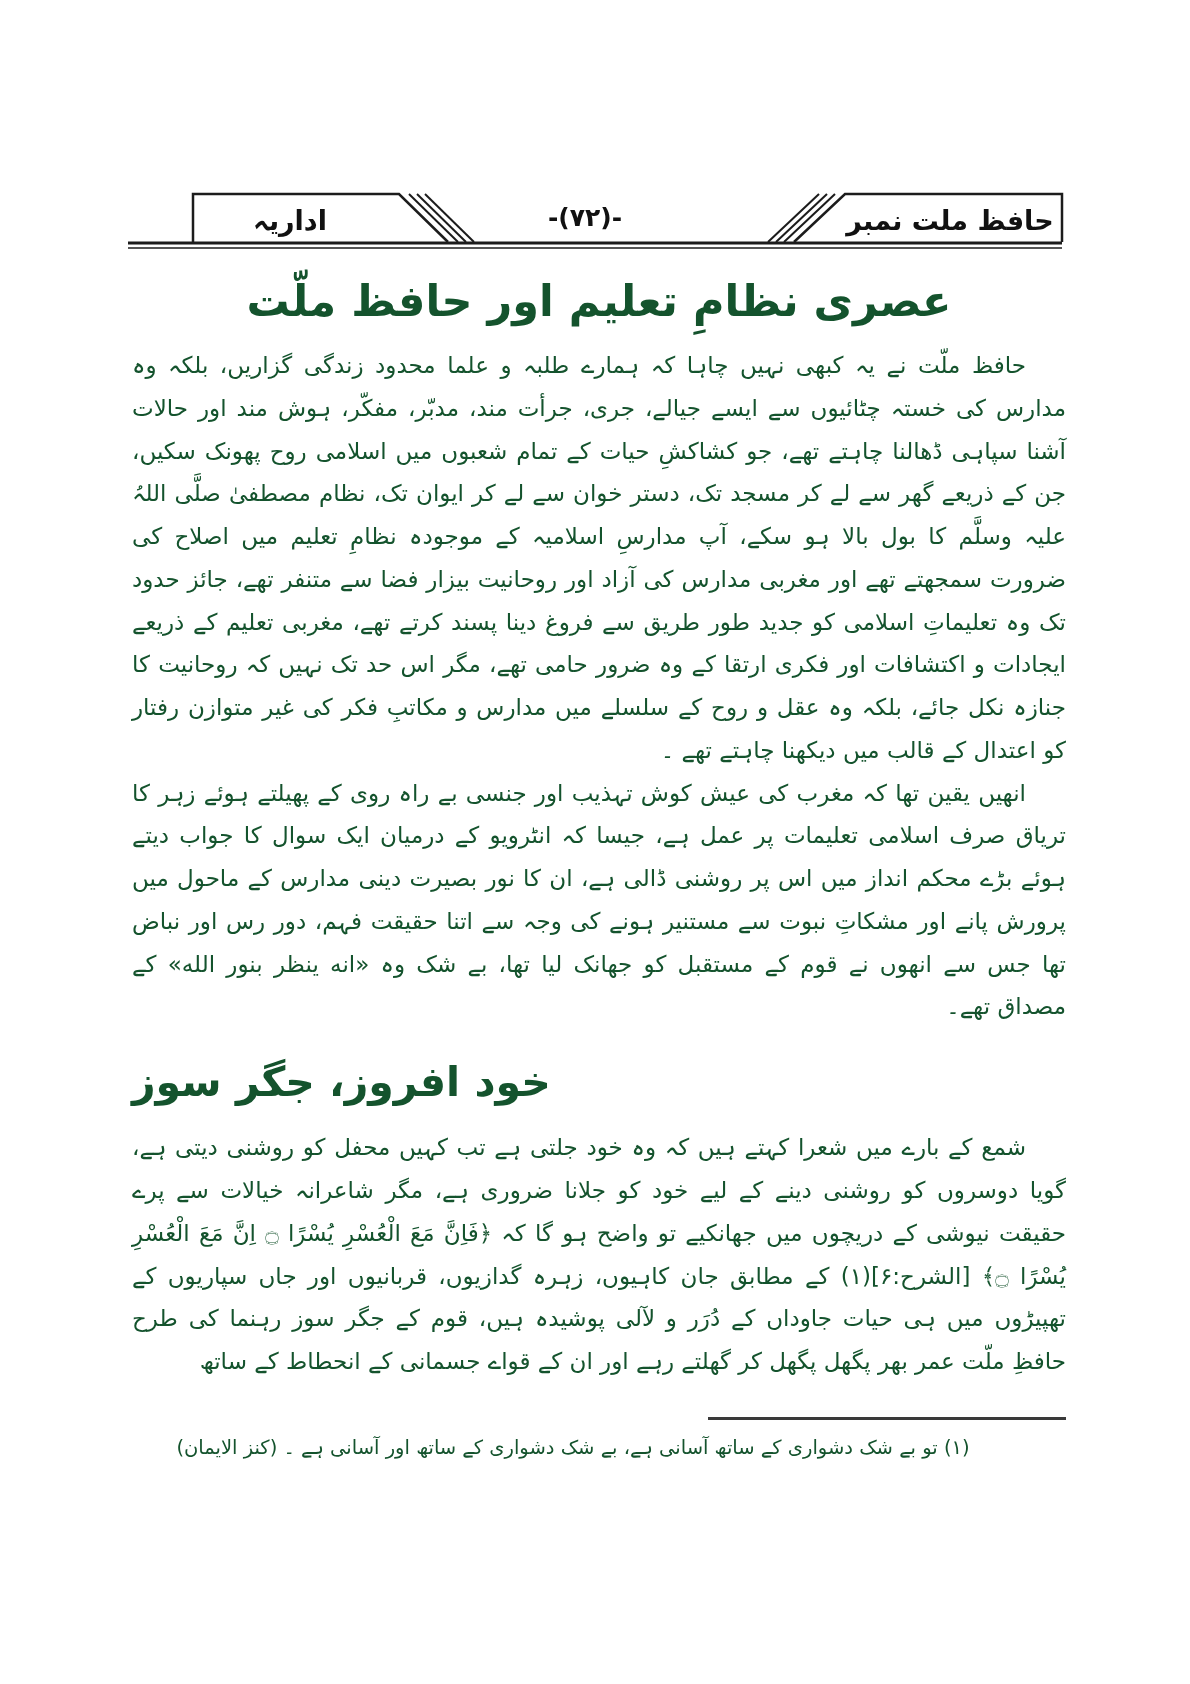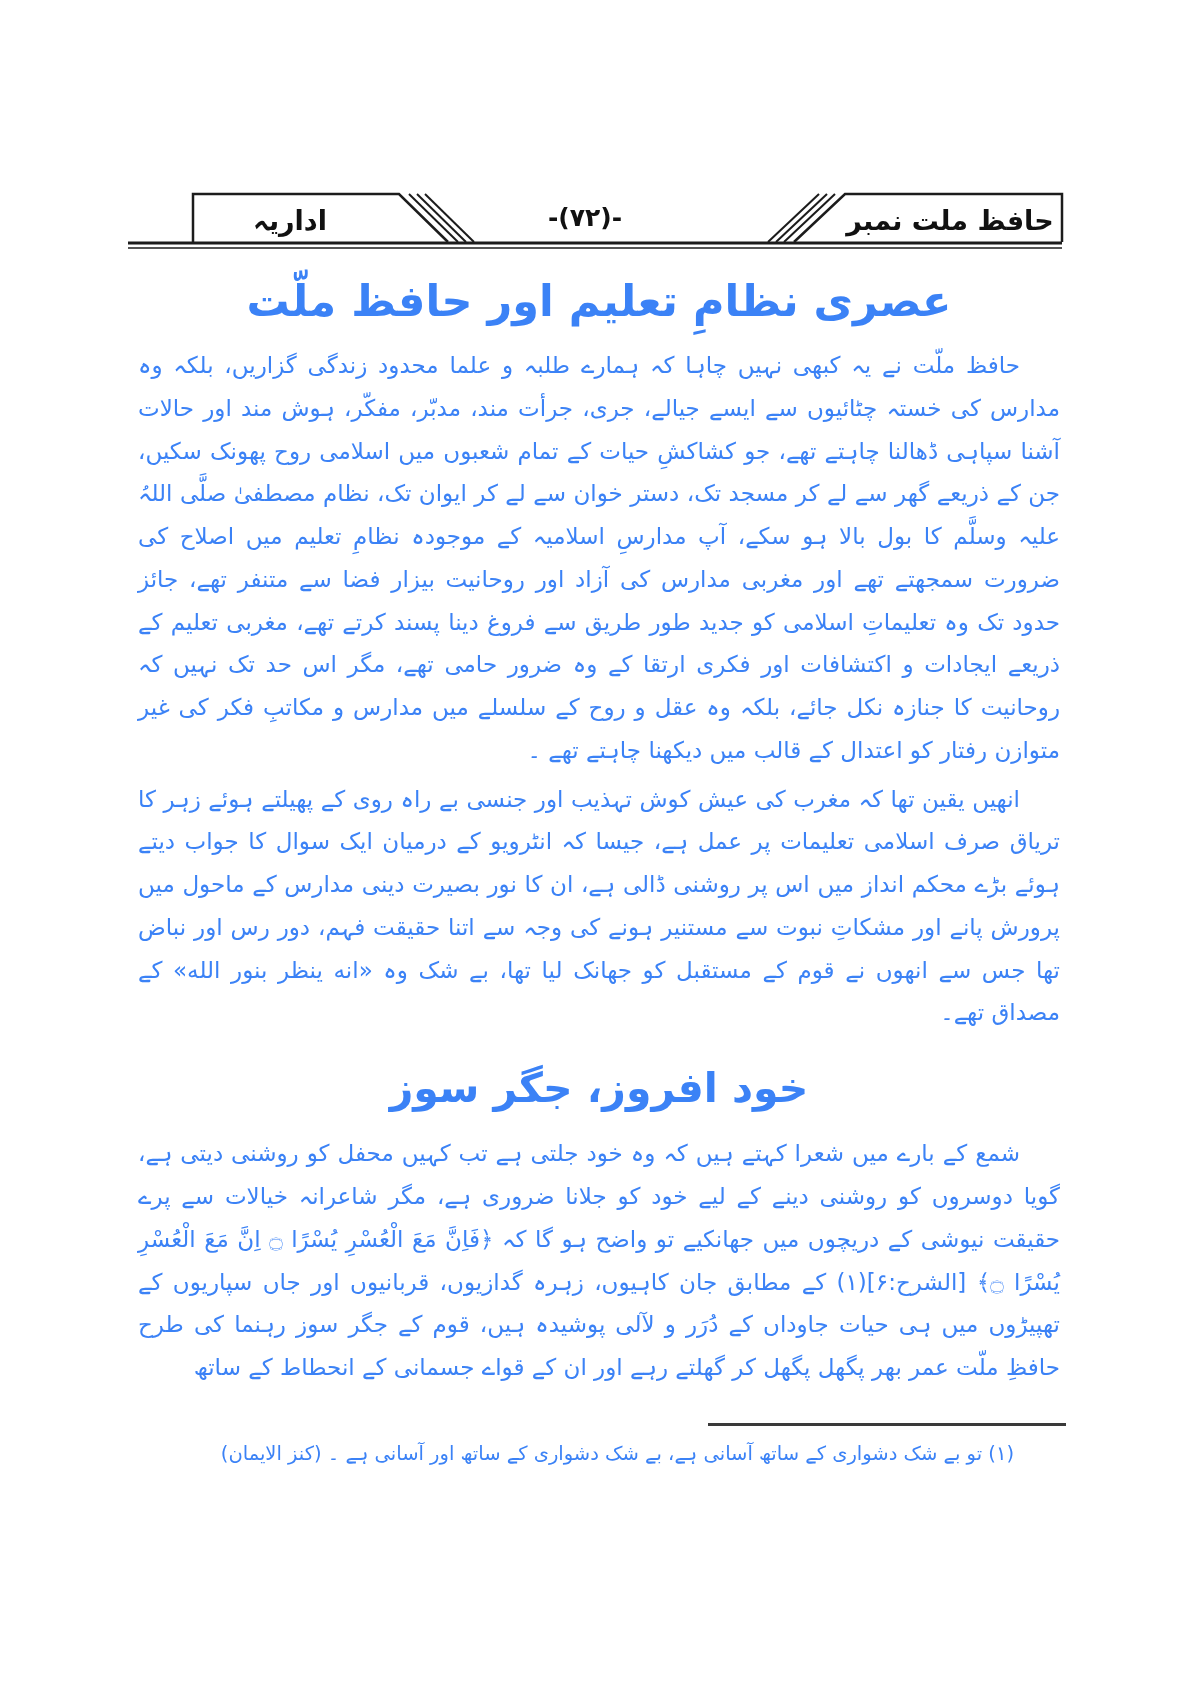--- a/index.html
+++ b/index.html
@@ -8,7 +8,7 @@
     width:1190px;height:1684px;
     margin:0 auto;
     background:#ffffff;
-    color:#3b82f6;
+    color:#14532d;
     font-family:"DejaVu Sans", sans-serif;
     overflow:hidden;
   }

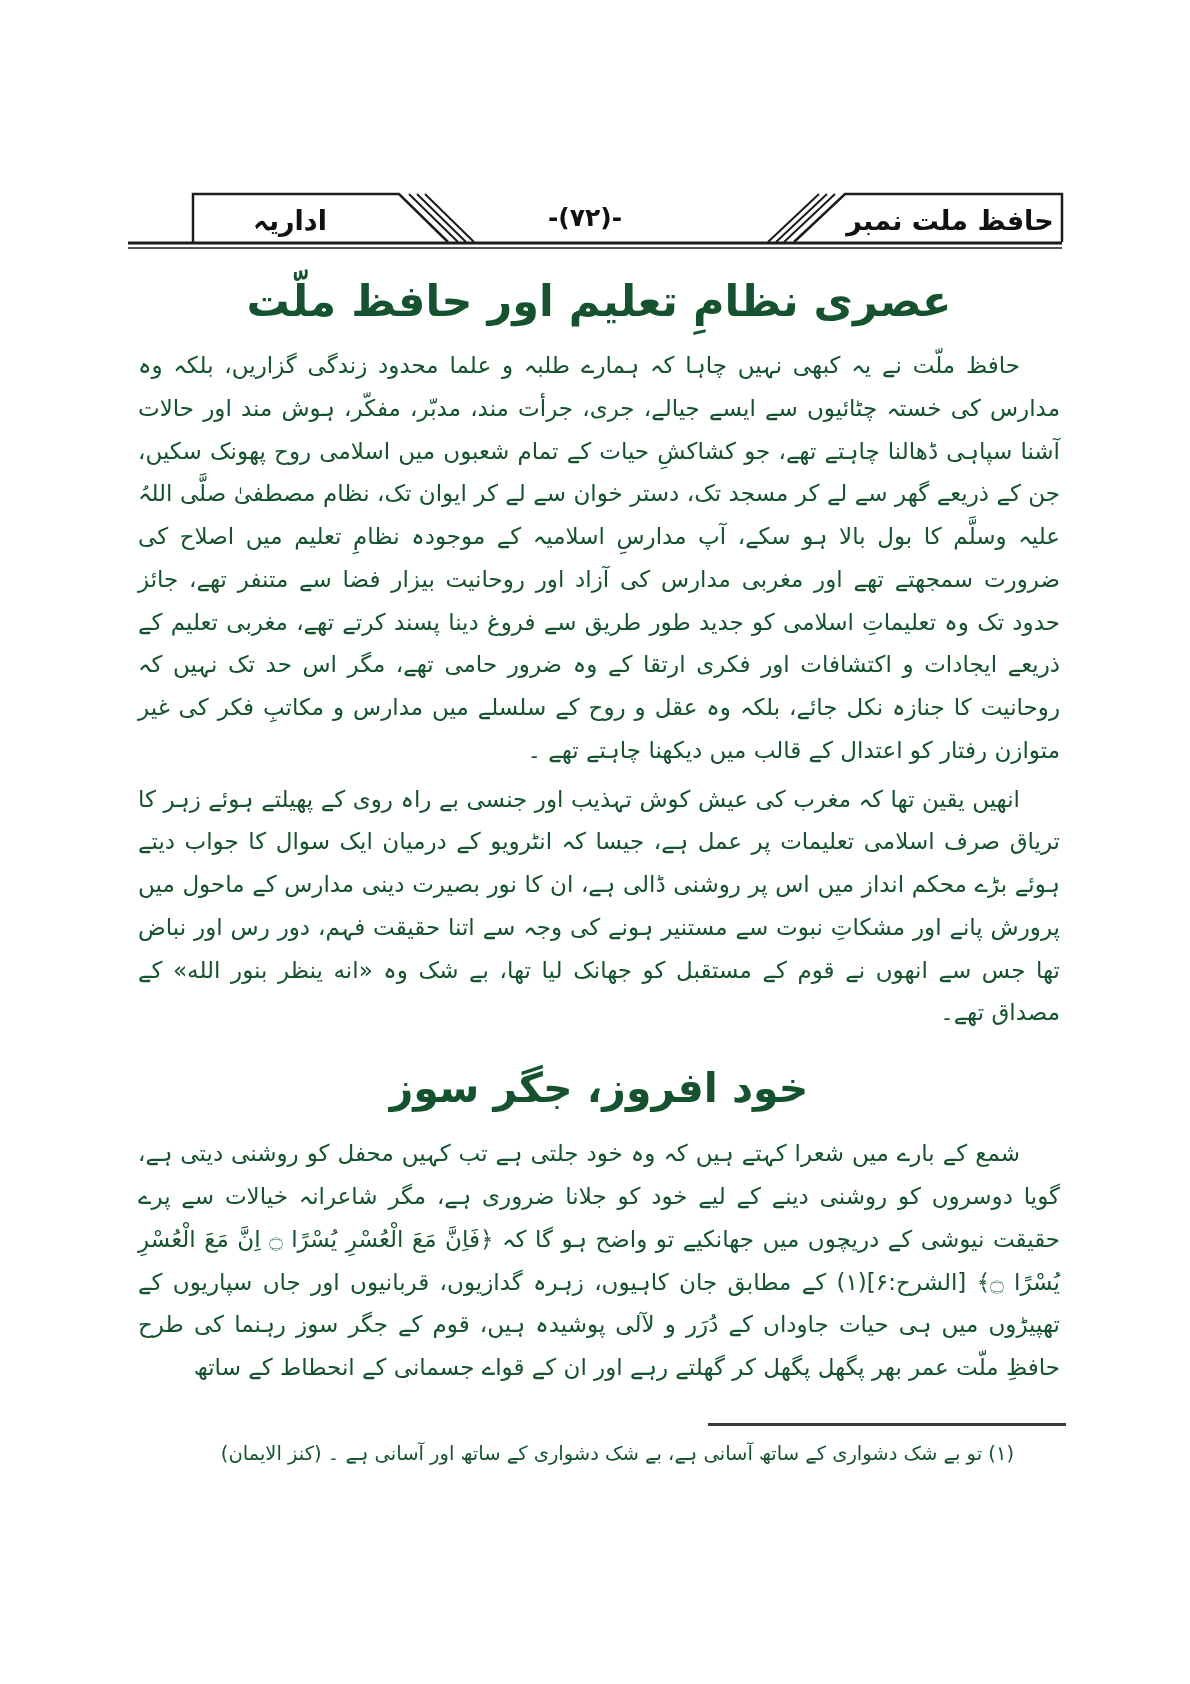--- a/index.html
+++ b/index.html
@@ -31,7 +31,7 @@
     letter-spacing:0;
   }
   .para{
-    margin:6px;
+    margin:0;
     font-size:23px;
     line-height:1.86;
     text-align:justify;

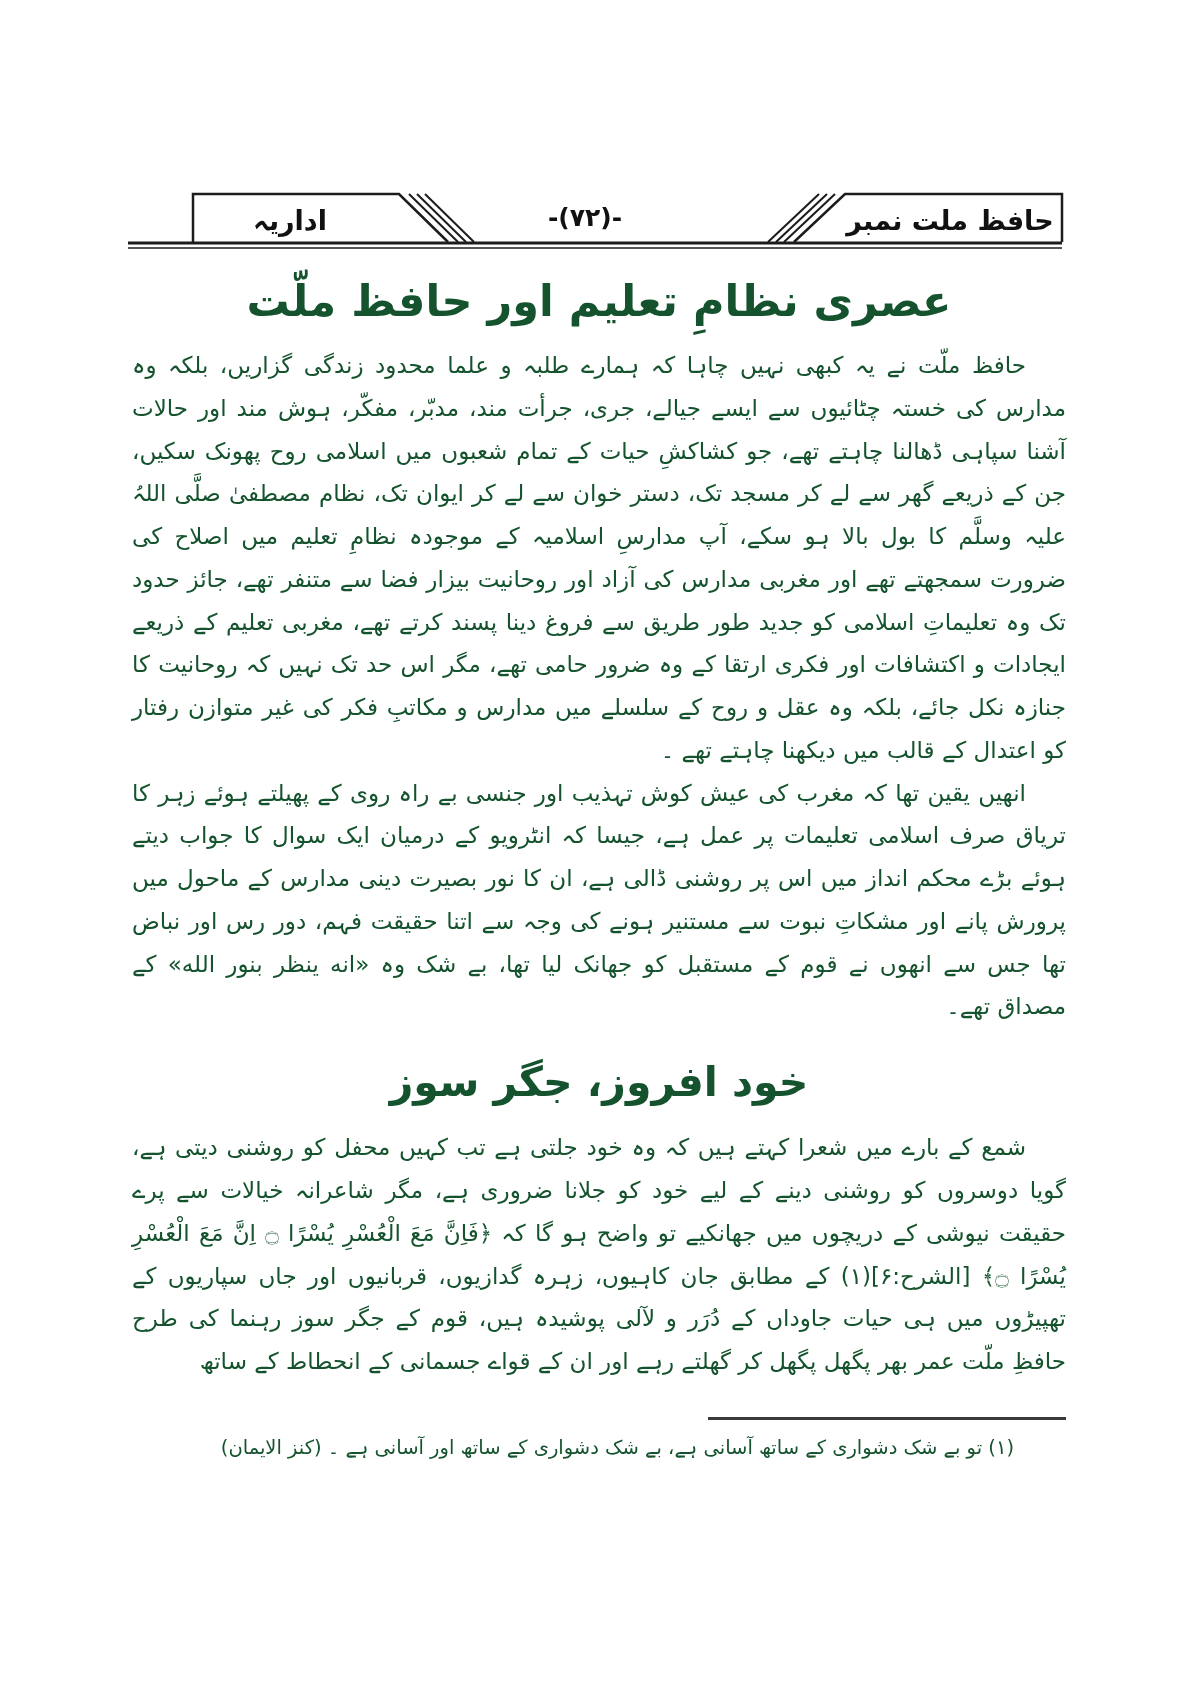--- a/index.html
+++ b/index.html
@@ -39,7 +39,7 @@
   }
   .section-title{
     margin:30px 0 20px 0;
-    text-align:center;
+    text-align:left;
     font-size:41px;
     font-weight:bold;
   }

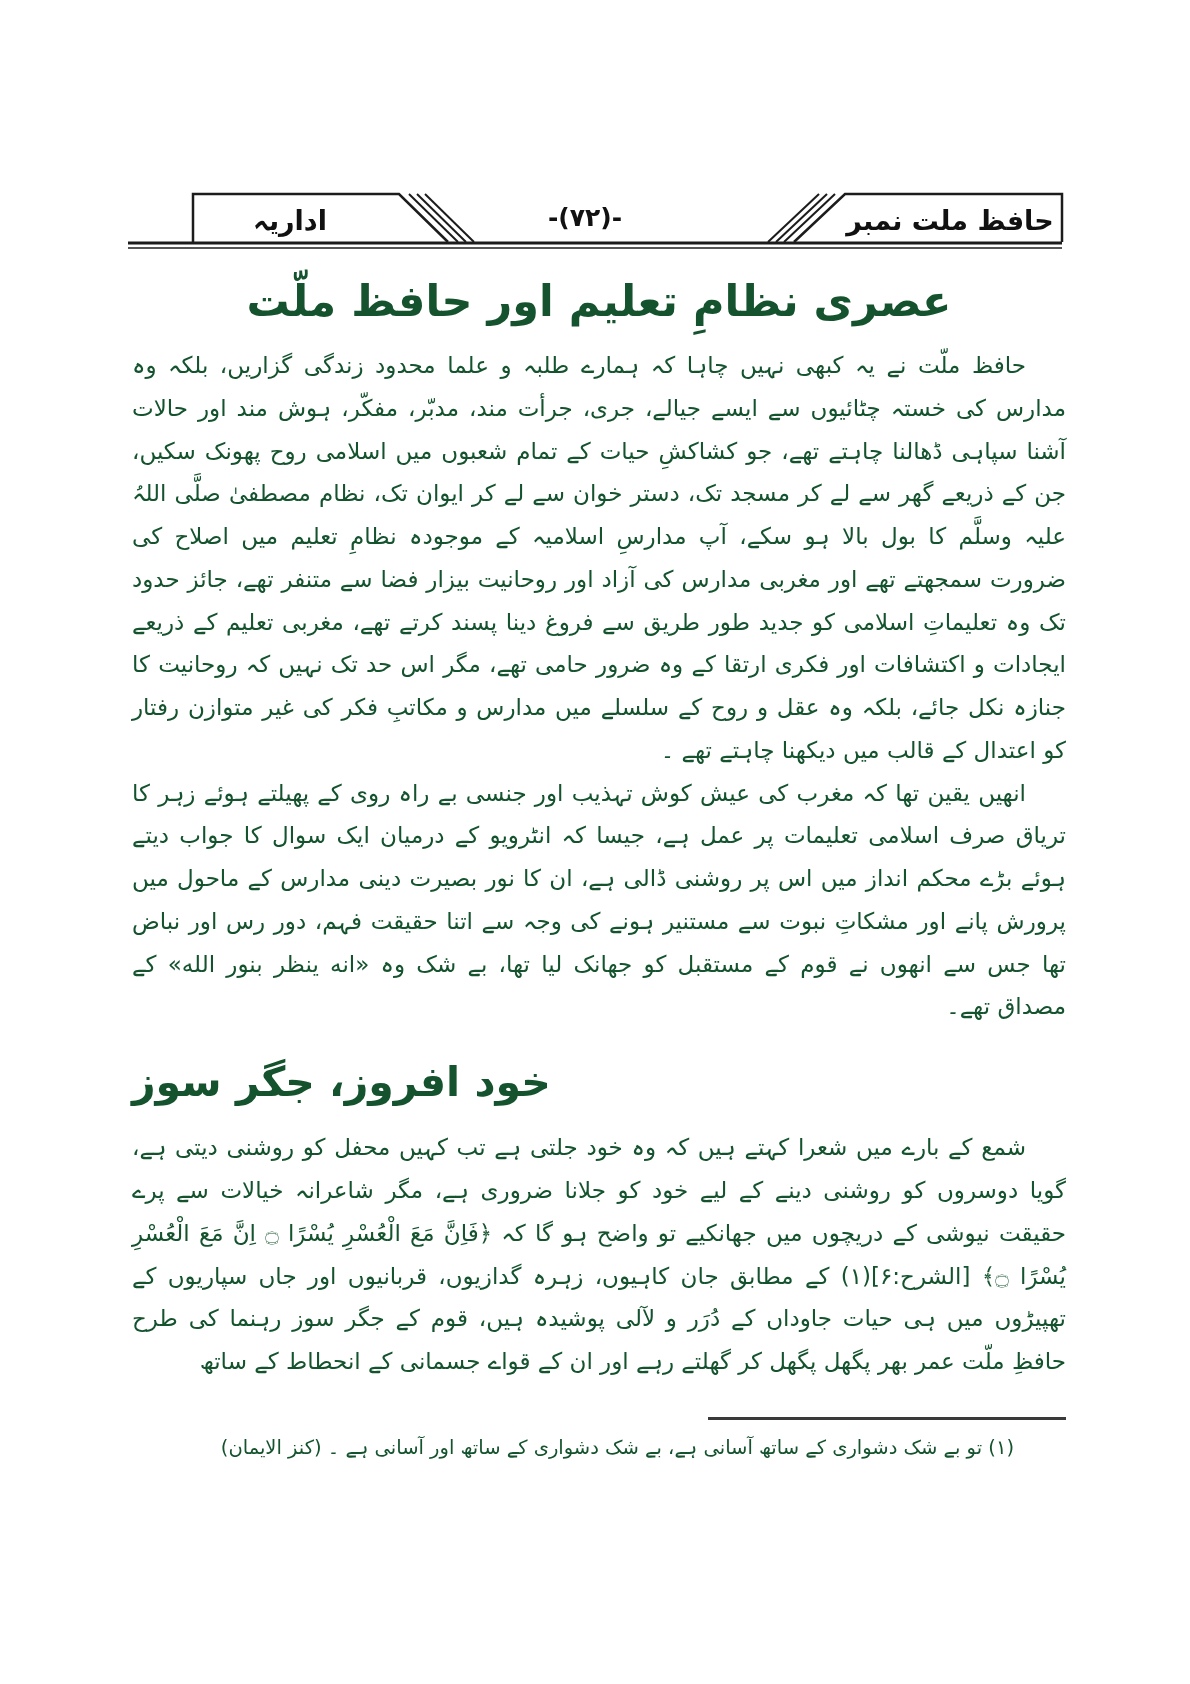--- a/index.html
+++ b/index.html
@@ -56,7 +56,7 @@
     padding-right:52px;
     font-size:19.5px;
     line-height:1.8;
-    text-align:right;
+    text-align:center;
   }
 </style>
 </head>

